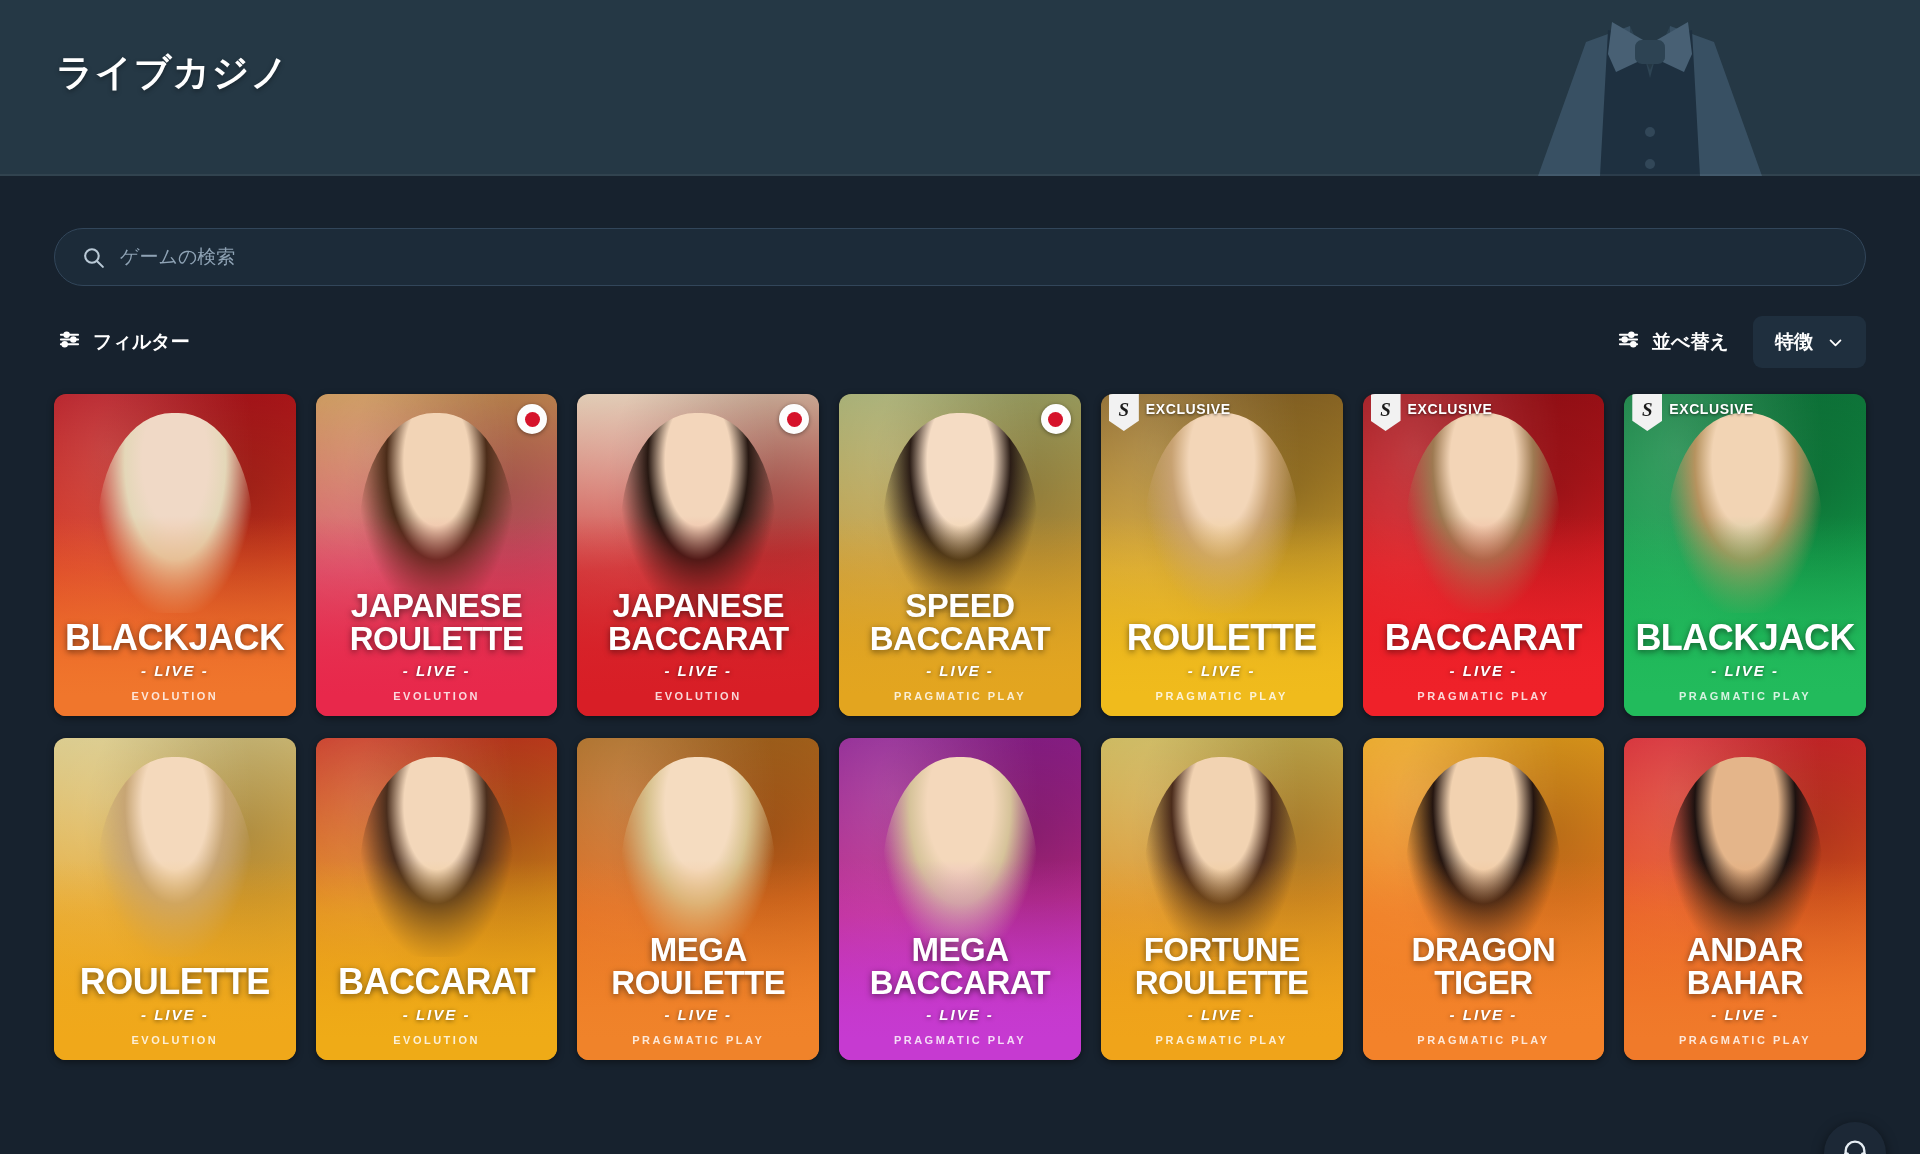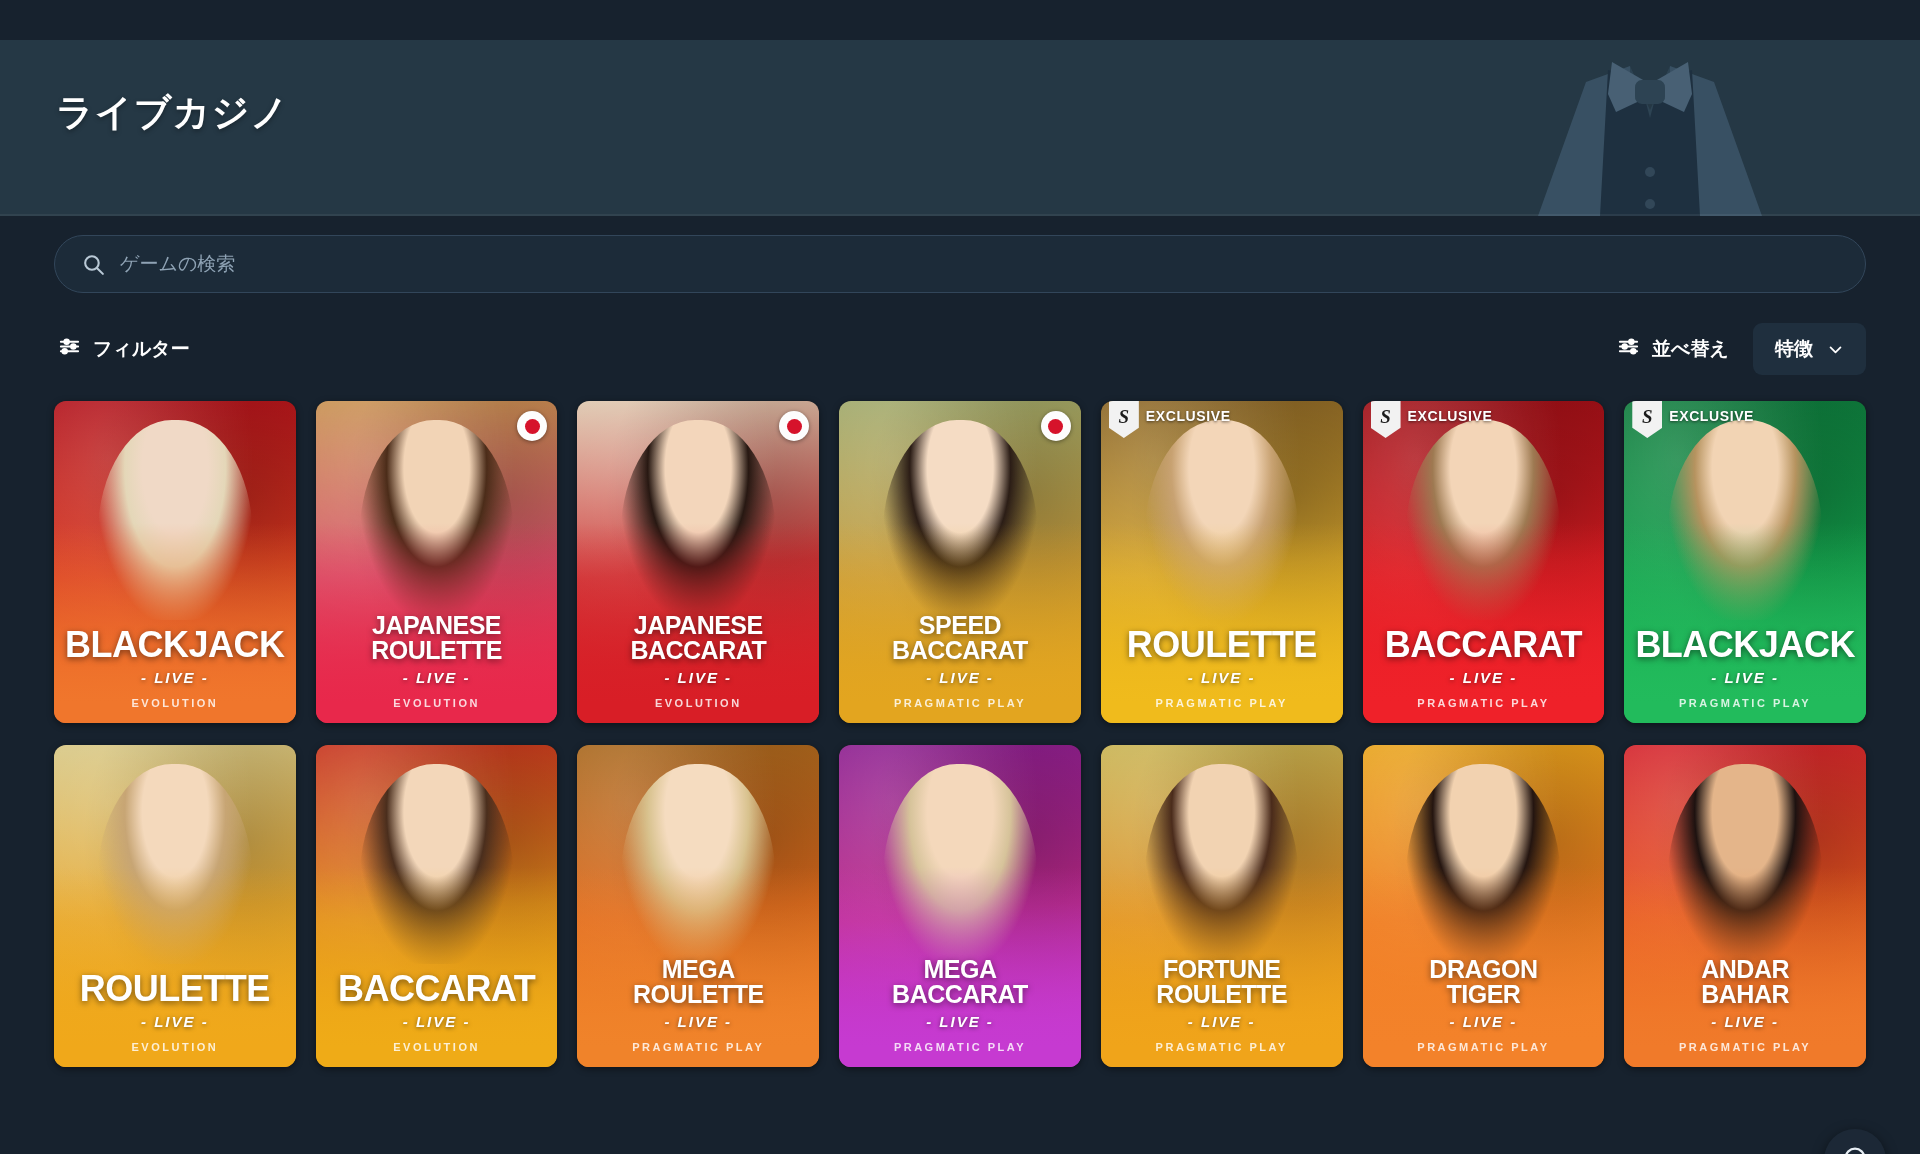--- a/index.html
+++ b/index.html
@@ -19,7 +19,6 @@
     height: 176px;
     background: #253845;
     overflow: hidden;
-    margin-top: 40px;
   }
   .header-title {
     position: absolute;

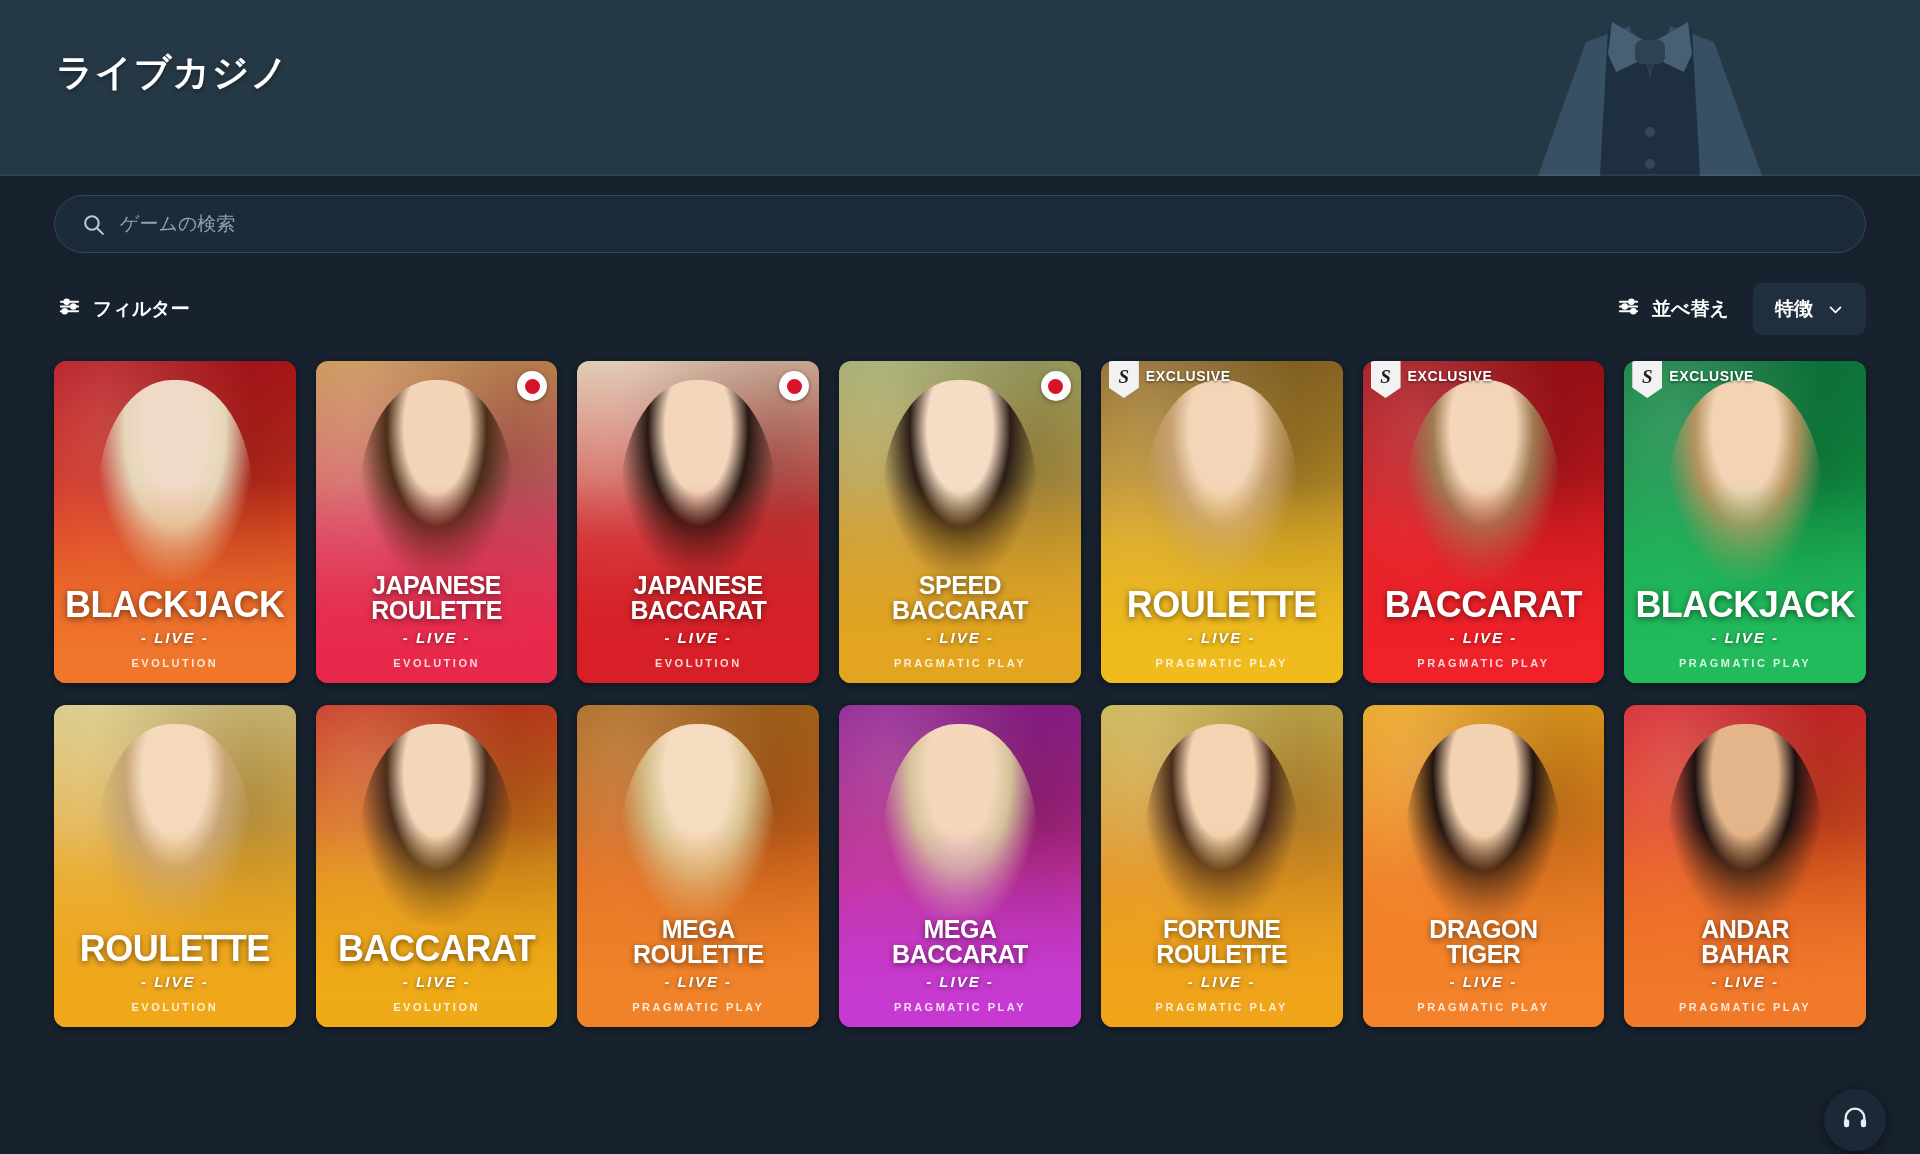--- a/index.html
+++ b/index.html
@@ -56,7 +56,7 @@
 
   
   .search-wrap {
-    margin-top: 19px;
+    margin-top: 52px;
     position: relative;
     height: 58px;
   }

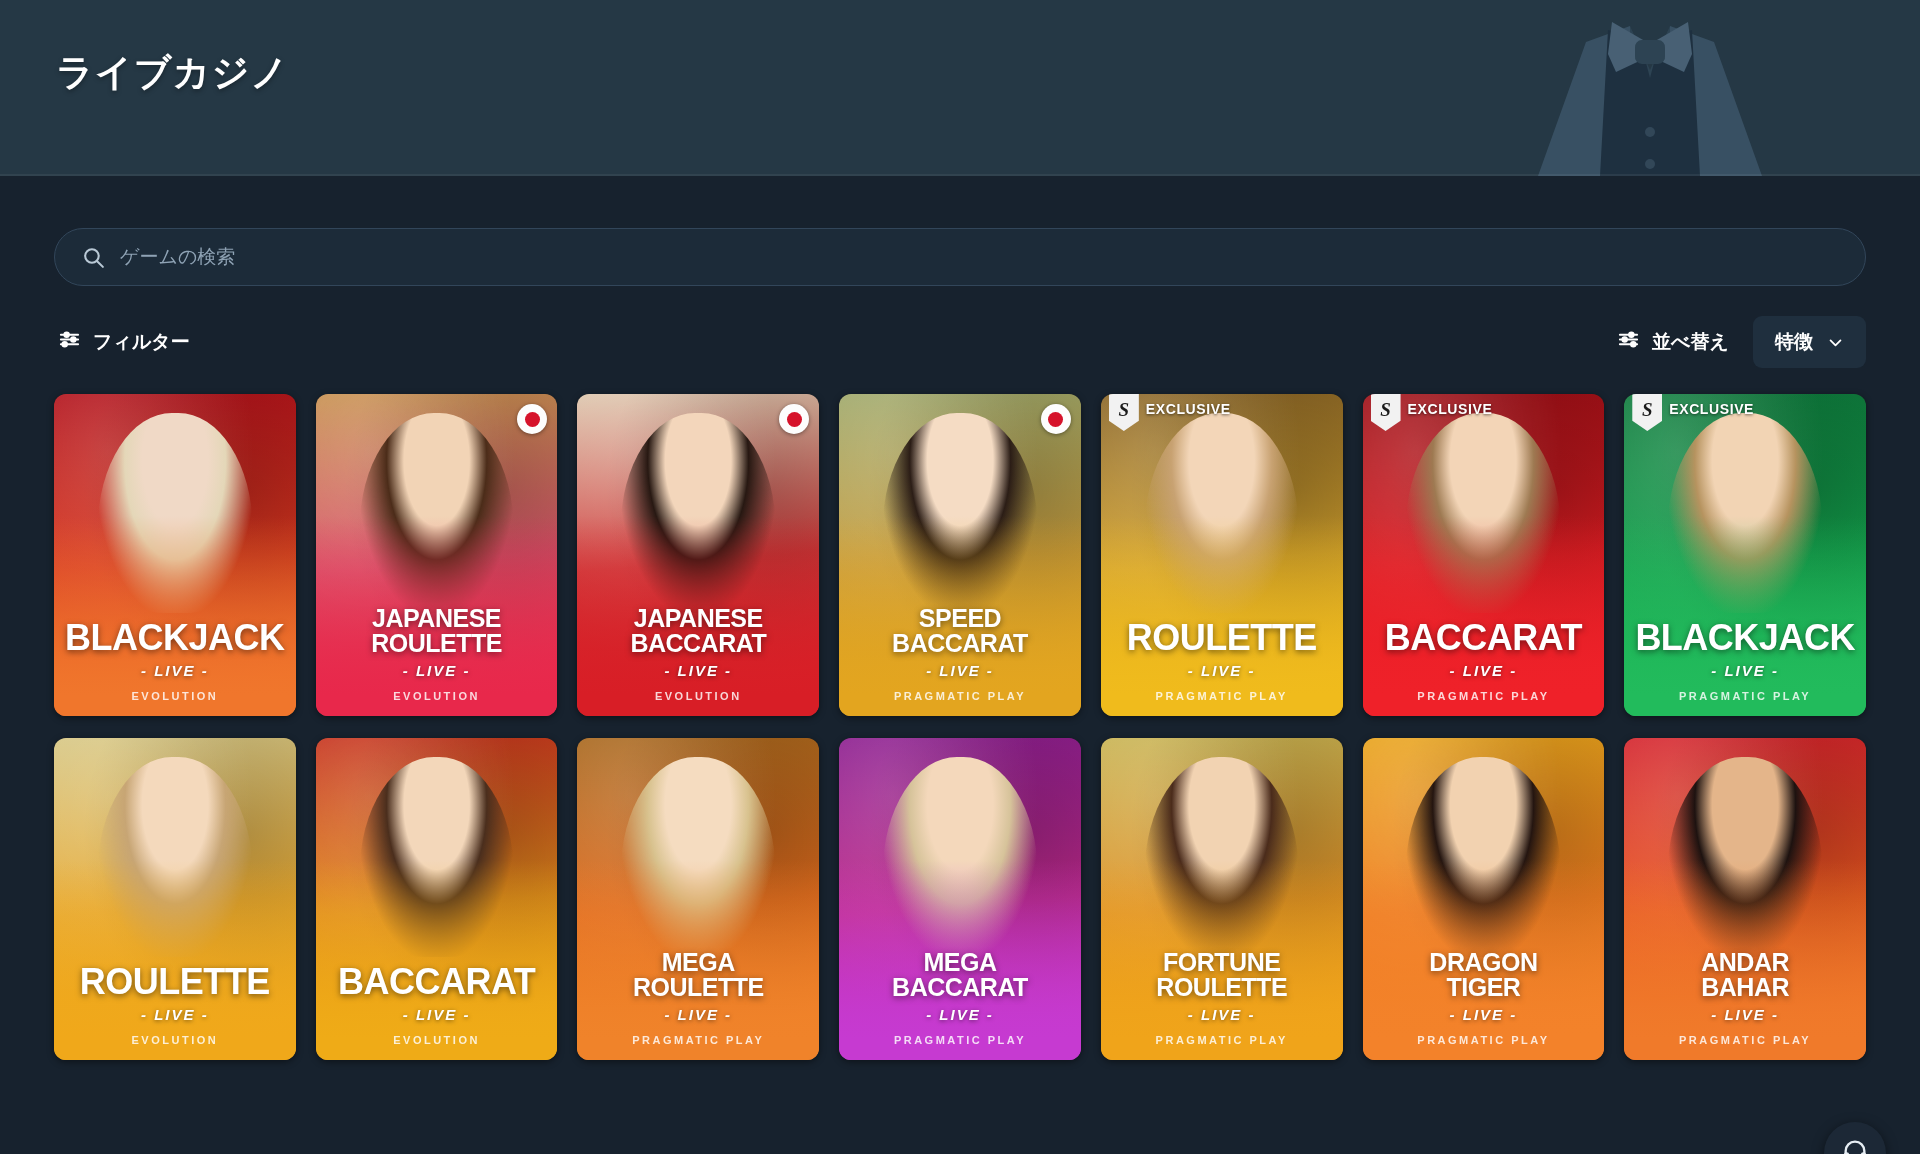--- a/index.html
+++ b/index.html
@@ -166,7 +166,7 @@
     text-shadow: 0 2px 6px rgba(0,0,0,.5);
     text-transform: uppercase;
   }
-  .card-title.two-line { font-size: 25px; }
+  .card-title.two-line { font-size: 33px; }
   .card-live {
     margin-top: 7px;
     color: #fff;

